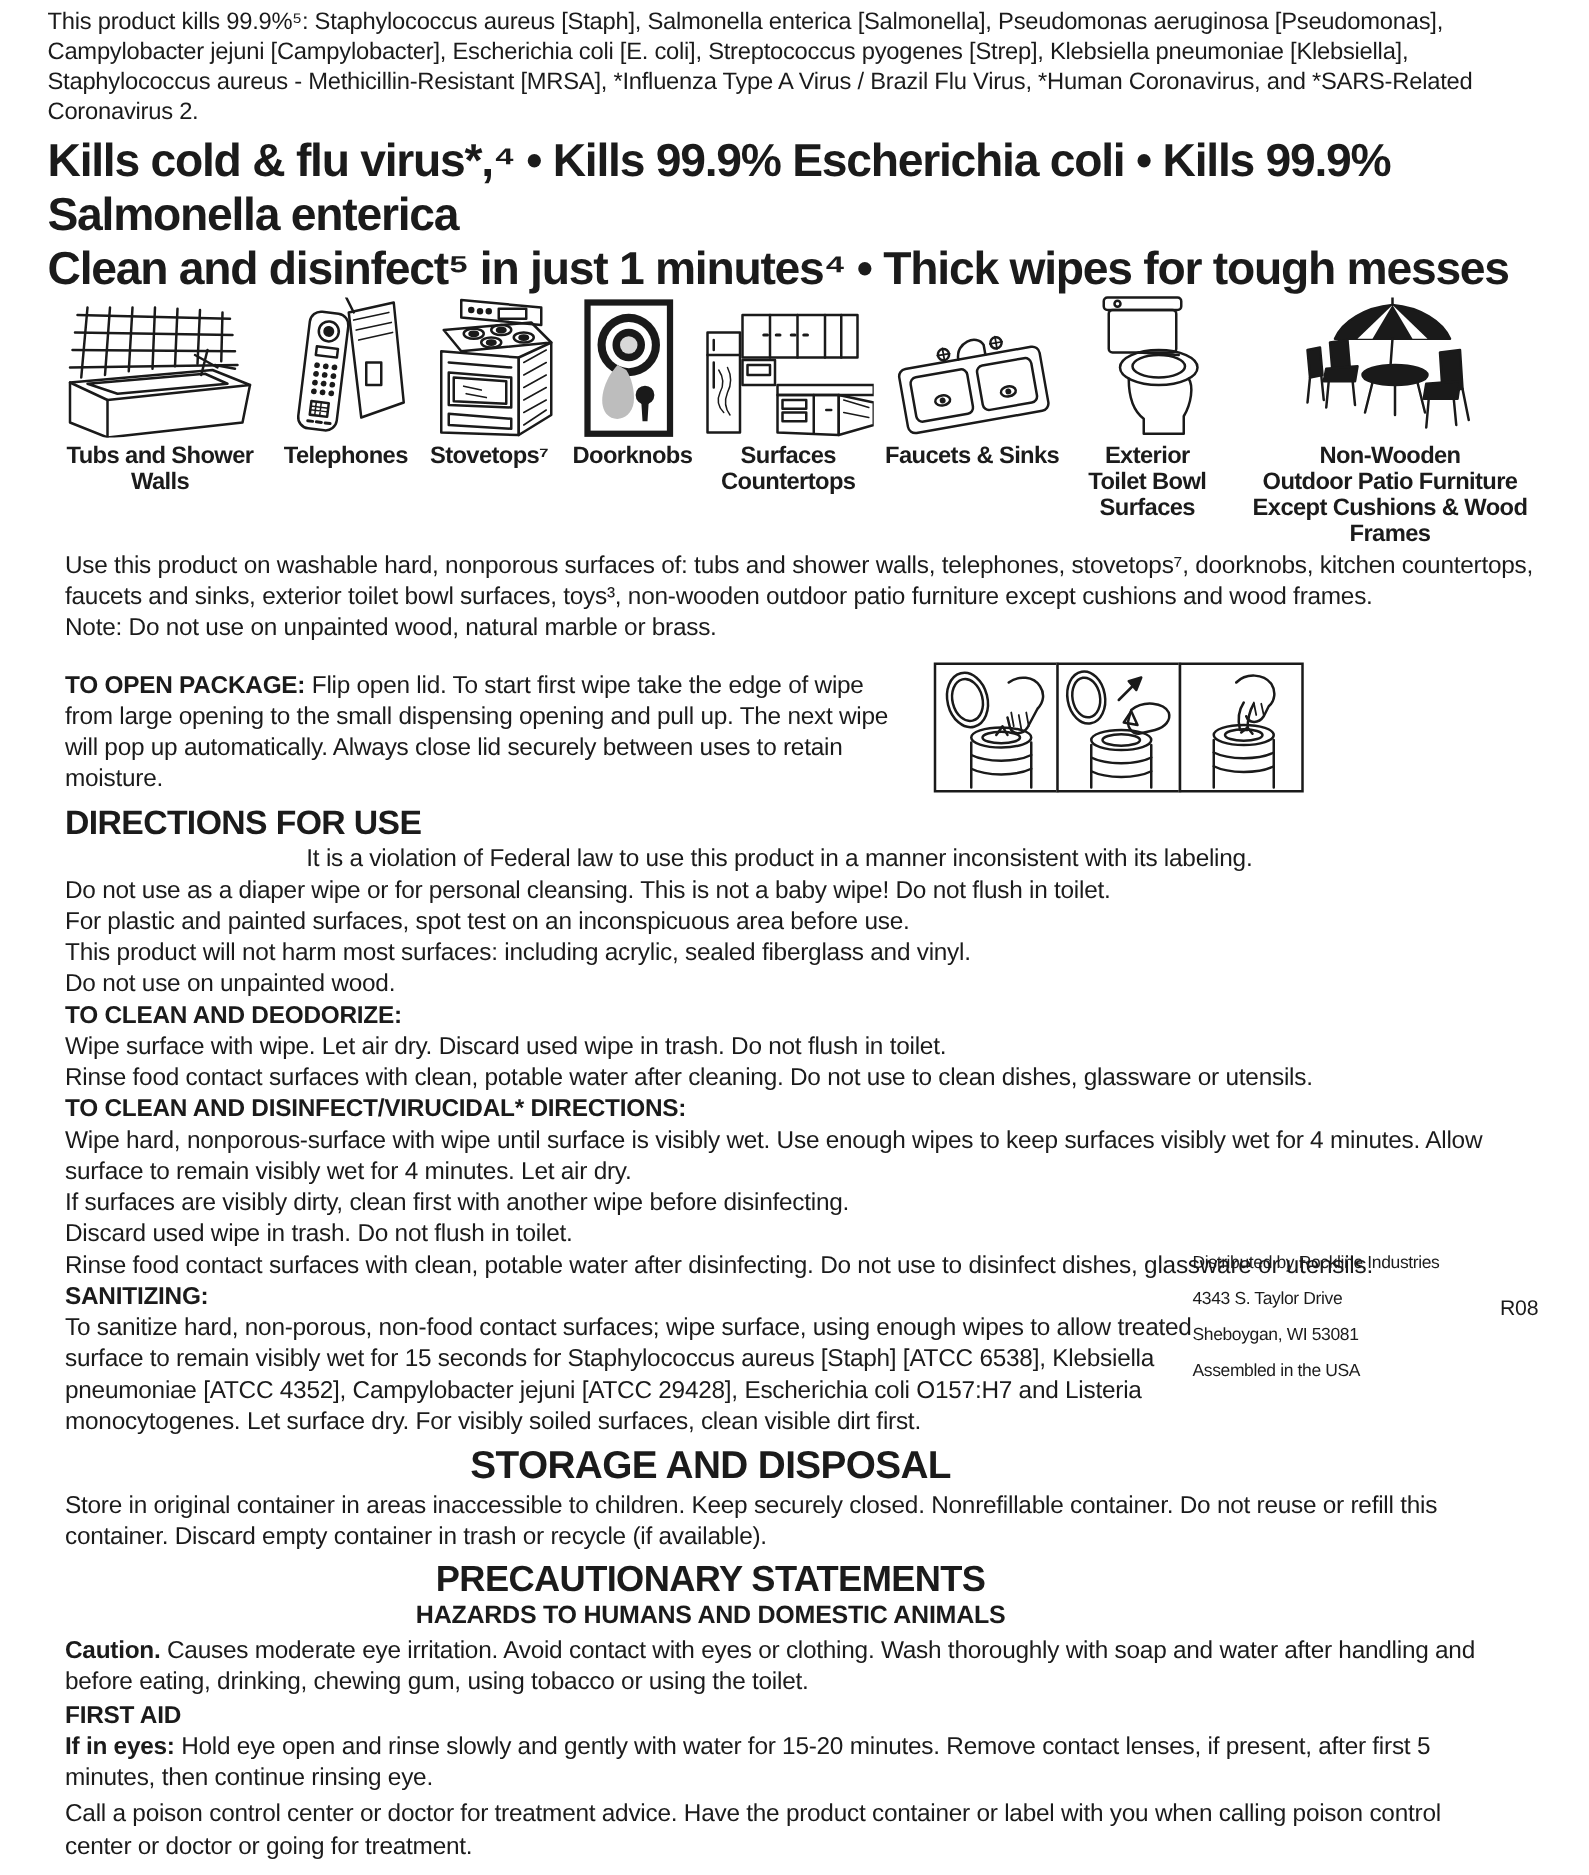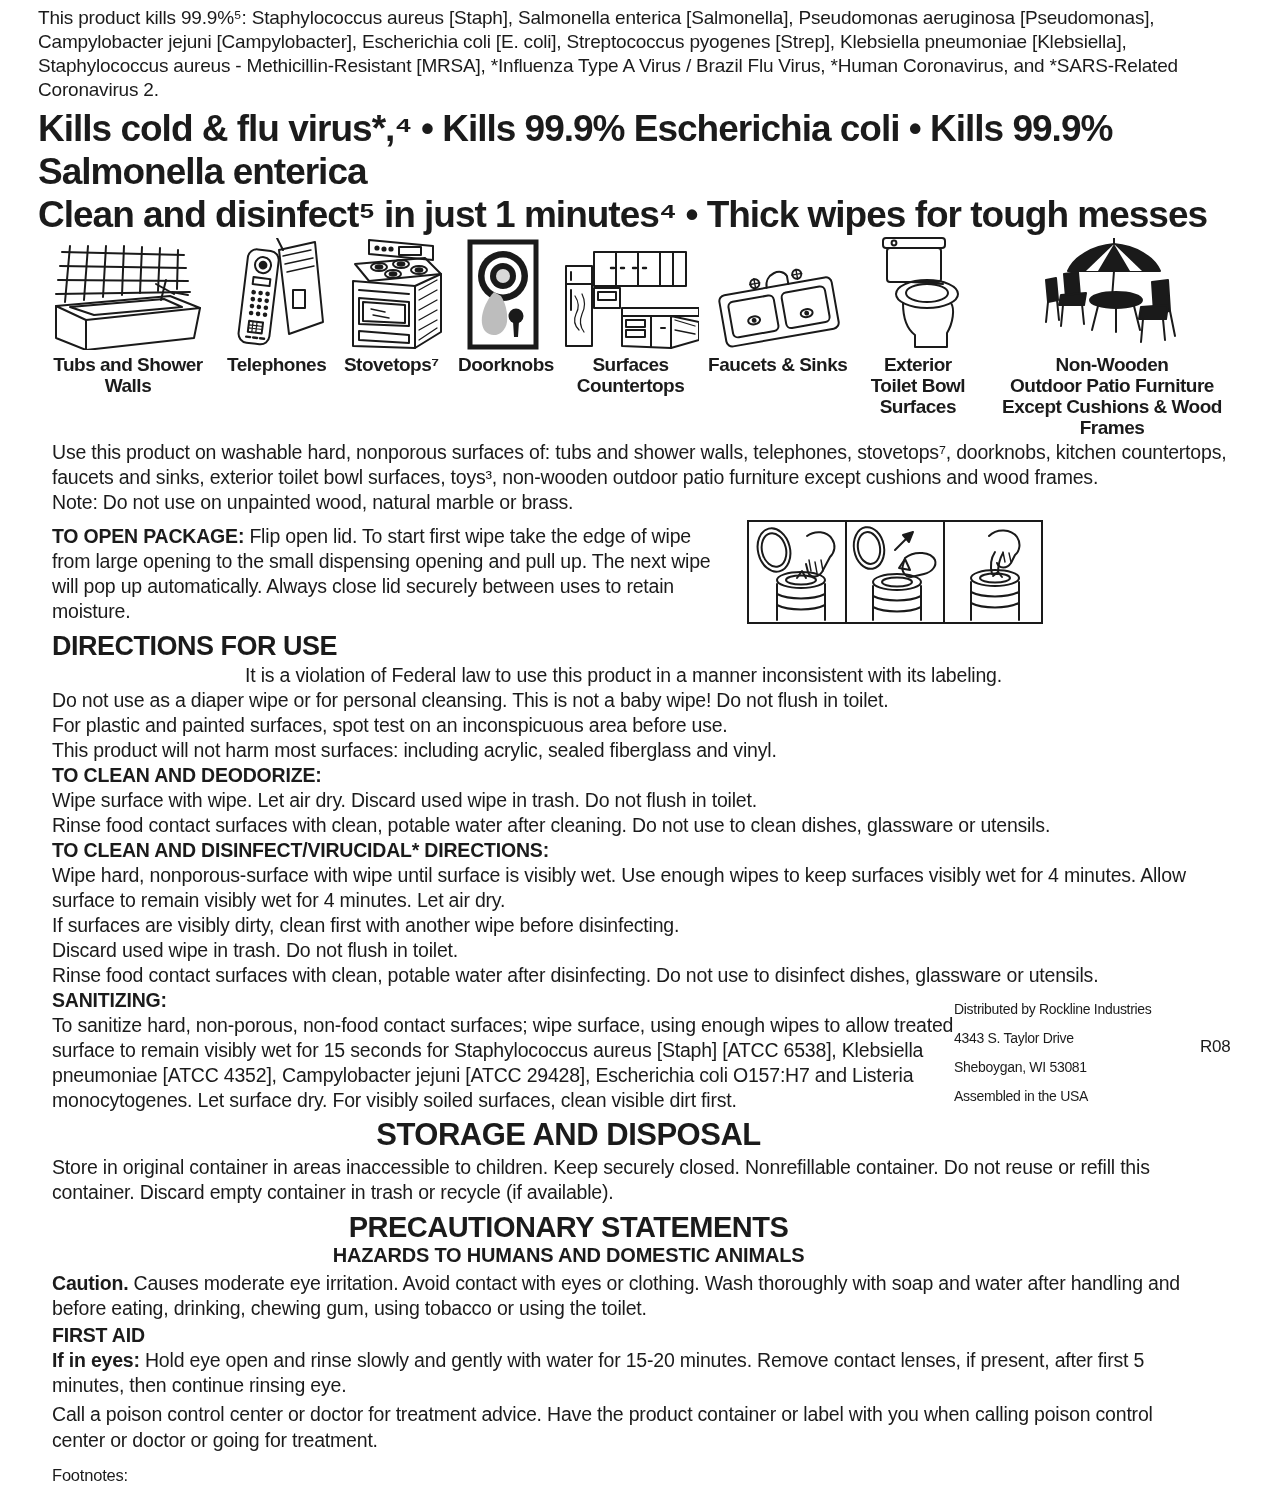--- a/index.html
+++ b/index.html
@@ -25,7 +25,7 @@
   .main{margin-left:14px;margin-right:6px;}
   .body-text{font-size:19.5px;line-height:25px;}
   .strong{font-weight:700;}
-  .open-row{display:flex;align-items:flex-end;margin-top:9px;}
+  .open-row{display:flex;align-items:center;margin-top:21px;}
   .open-text{width:665px;}
   .open-illus{margin-left:30px;margin-top:-8px;display:flex;}
   .panel{border:2px solid #1a1a1a;width:96px;height:100px;margin-right:-2px;background:#fff;}

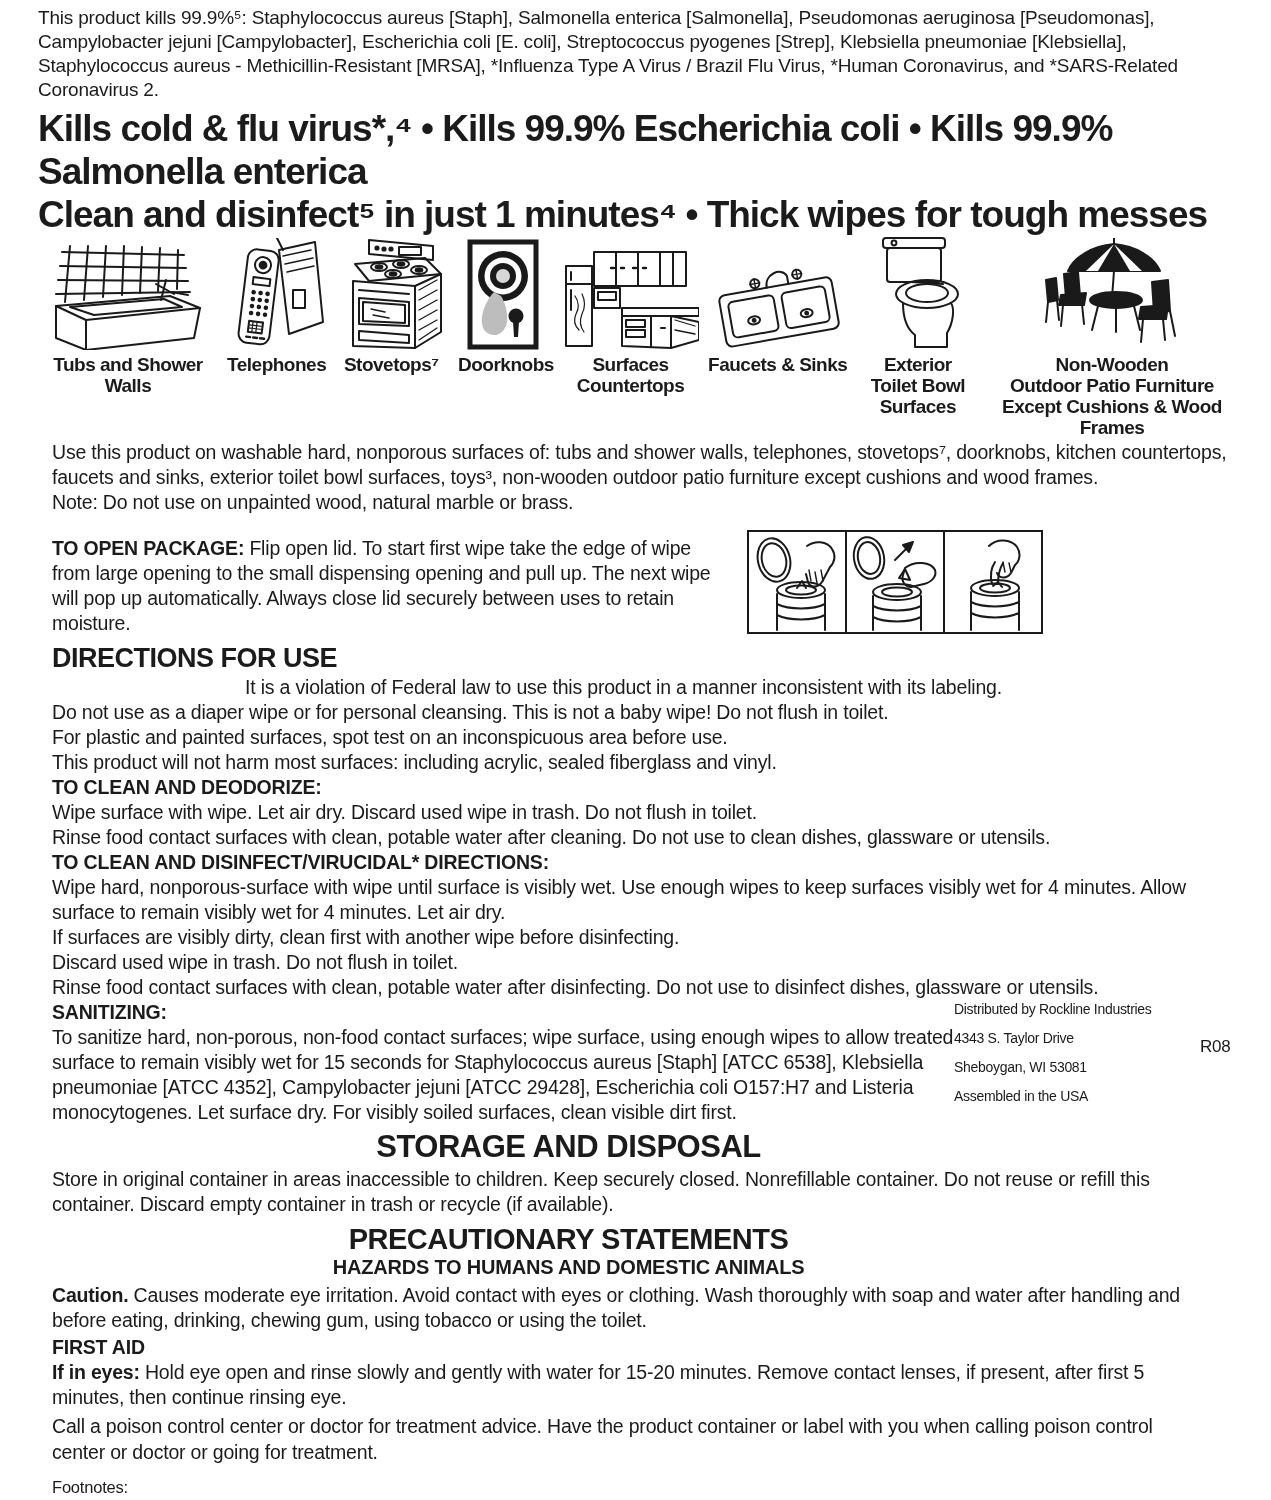--- a/index.html
+++ b/index.html
@@ -309,6 +309,7 @@
     <p class="body-text">Do not use as a diaper wipe or for personal cleansing. This is not a baby wipe! Do not flush in toilet.</p>
     <p class="body-text">For plastic and painted surfaces, spot test on an inconspicuous area before use.</p>
     <p class="body-text">This product will not harm most surfaces: including acrylic, sealed fiberglass and vinyl.</p>
+    <p class="body-text">Do not use on unpainted wood.</p>
     <p class="body-text strong">TO CLEAN AND DEODORIZE:</p>
     <p class="body-text">Wipe surface with wipe. Let air dry. Discard used wipe in trash. Do not flush in toilet.</p>
     <p class="body-text">Rinse food contact surfaces with clean, potable water after cleaning. Do not use to clean dishes, glassware or utensils.</p>

